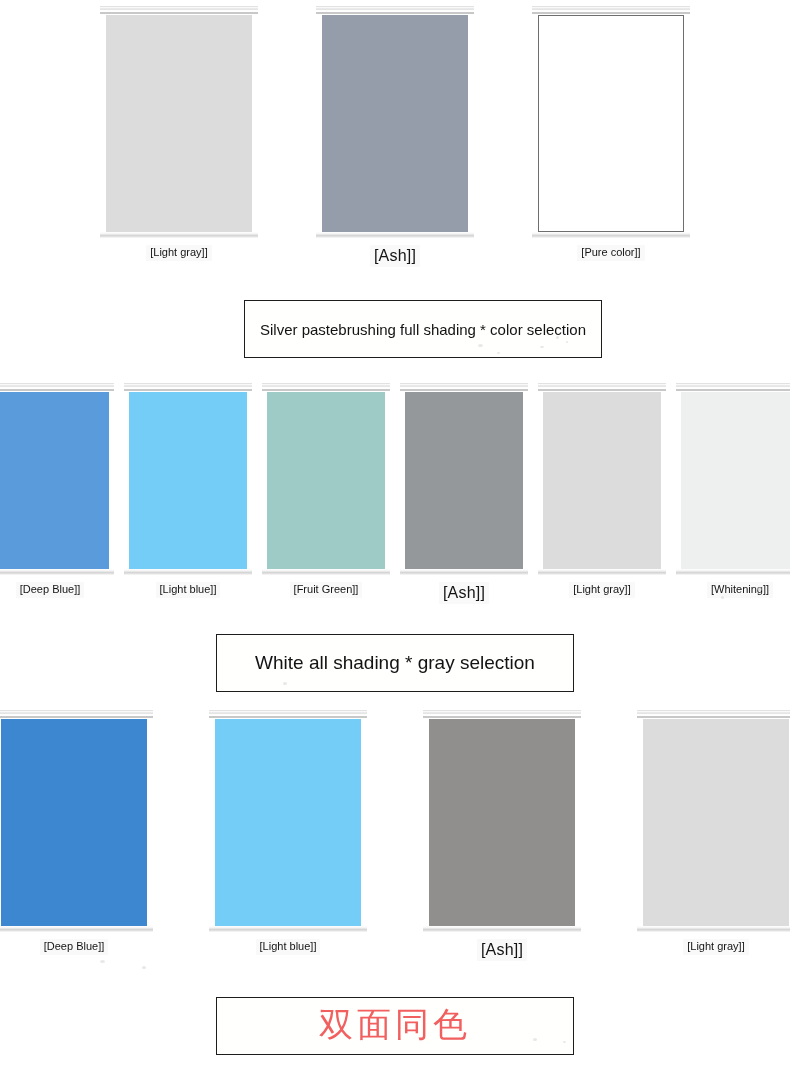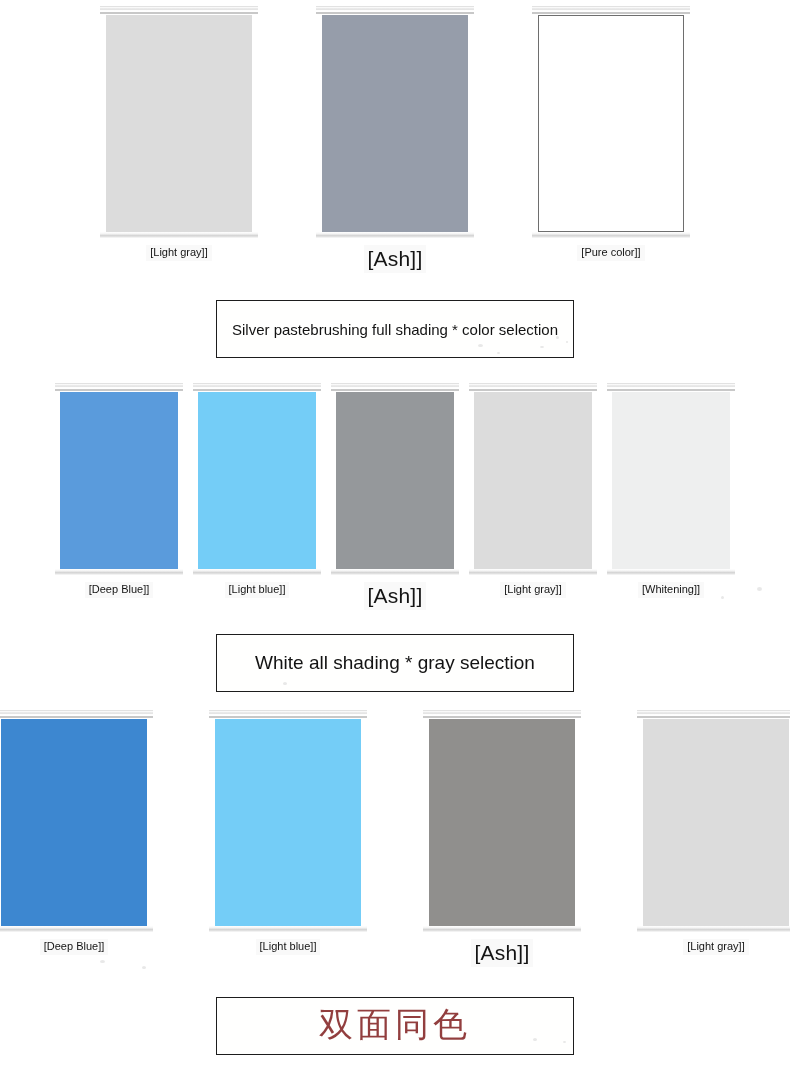--- a/index.html
+++ b/index.html
@@ -105,7 +105,7 @@
     line-height: 1.25;
   }
   .label-small { font-size: 11px; }
-  .label-big   { font-size: 21px; letter-spacing: 0.2px; text-align: right; }
+  .label-big   { font-size: 16px; letter-spacing: 0.2px; text-align: right; }
 
   
   .banner {

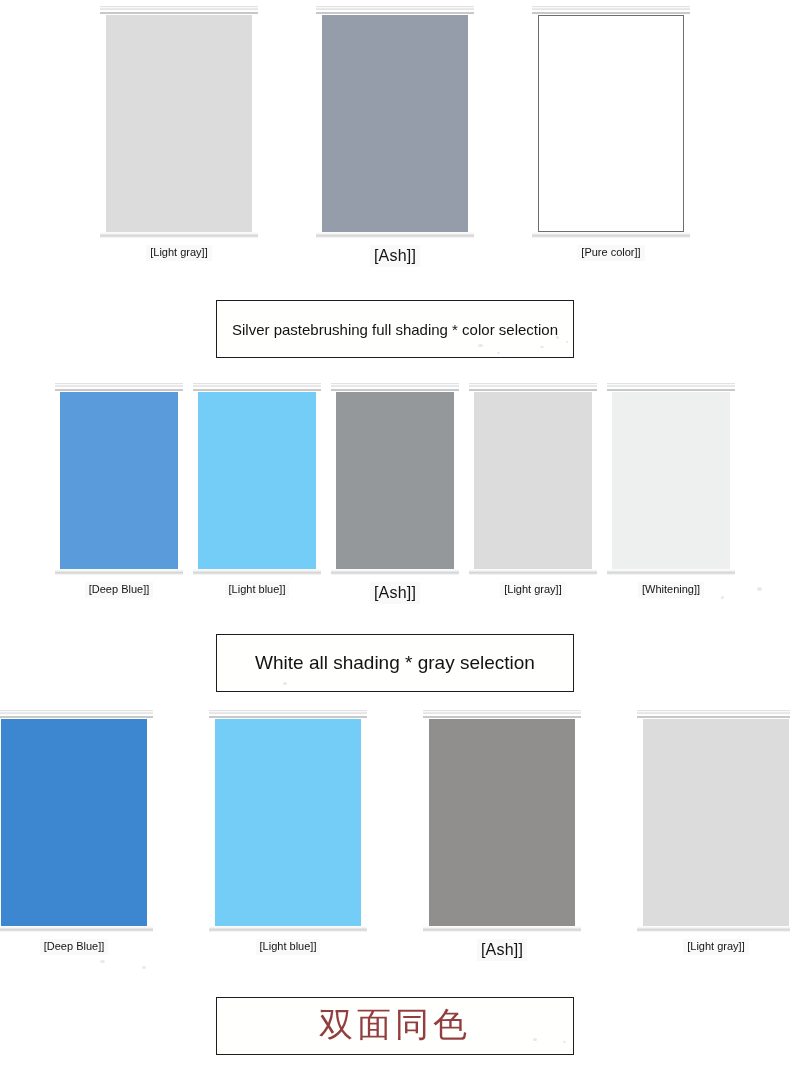--- a/index.html
+++ b/index.html
@@ -273,7 +273,7 @@
       </div>
     </div>
   <div id="banners-host">
-      <div class="banner banner-sm" style="top: 300px;">
+      <div class="banner banner-sm" style="top: 300px; margin-left: 28px;">
         <div class="banner-text">Silver pastebrushing full shading * color selection</div>
       </div>
       <div class="banner banner-lg" style="top: 634px;">

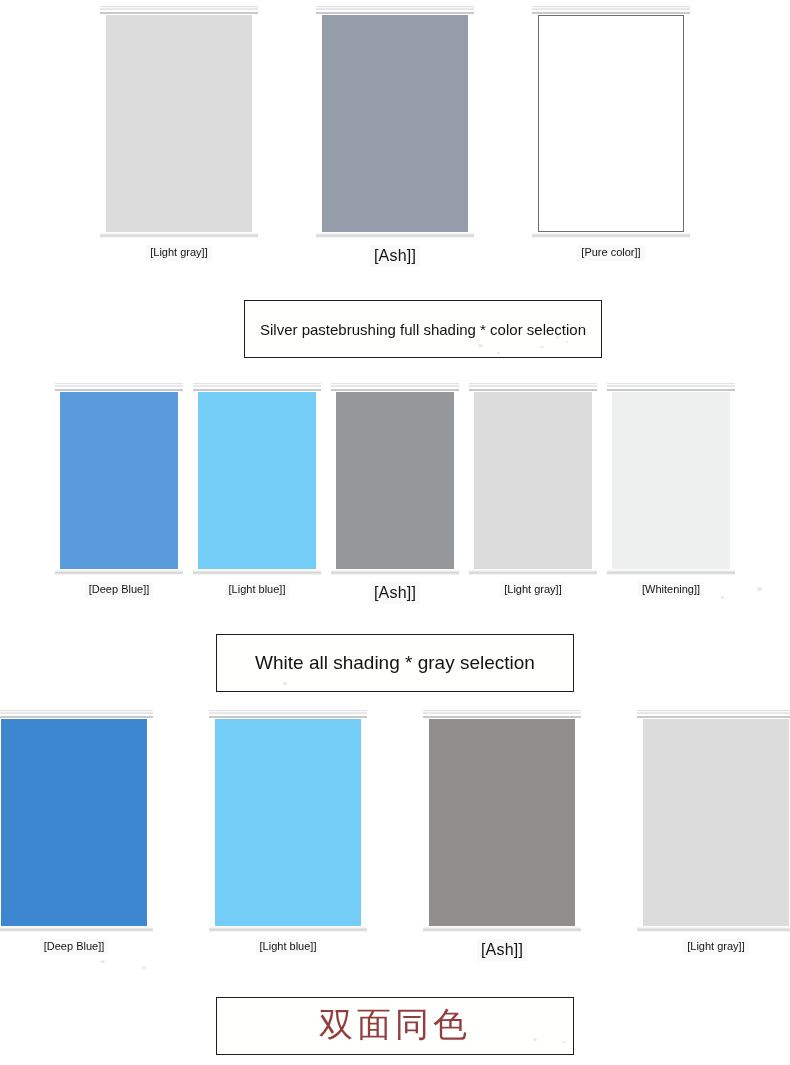--- a/index.html
+++ b/index.html
@@ -204,6 +204,15 @@
             <div class="bottomrail" style="width: 128px;"></div>
           </div>
           <div class="swatch-label label-small">[Light blue]]</div>
+        </div>
+        <div class="swatch">
+          <div class="blind" style="width: 128px; height: 192px;">
+            <div class="headrail" style="width: 128px;"></div>
+            <div class="headrail-line" style="width: 128px;"></div>
+            <div class="fabric" style="width: 118px; height: 177px; background: rgb(159, 203, 199);"></div>
+            <div class="bottomrail" style="width: 128px;"></div>
+          </div>
+          <div class="swatch-label label-small">[Fruit Green]]</div>
         </div>
         <div class="swatch">
           <div class="blind" style="width: 128px; height: 192px;">

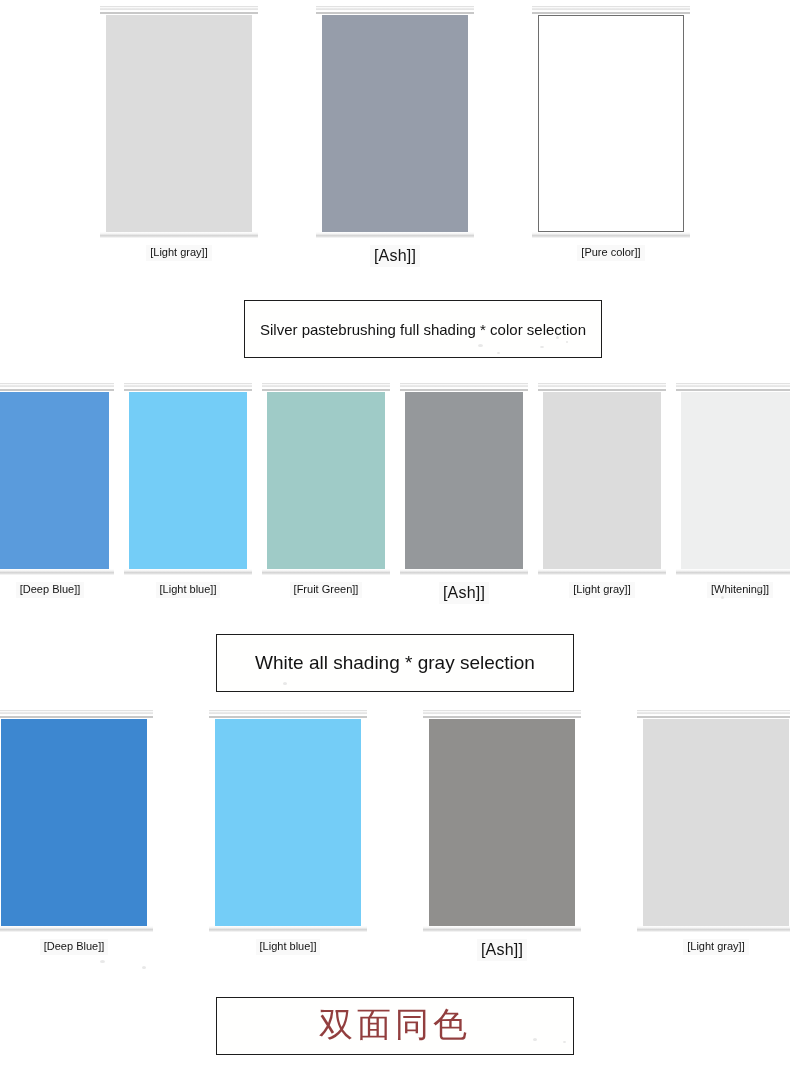--- a/index.html
+++ b/index.html
@@ -128,7 +128,7 @@
     text-align: center;
     font-size: 34px;
     letter-spacing: 4px;
-    color: #7f1d1d;
+    color: #ef4444;
     opacity: 0.85;
     pointer-events: none;
     user-select: none;

